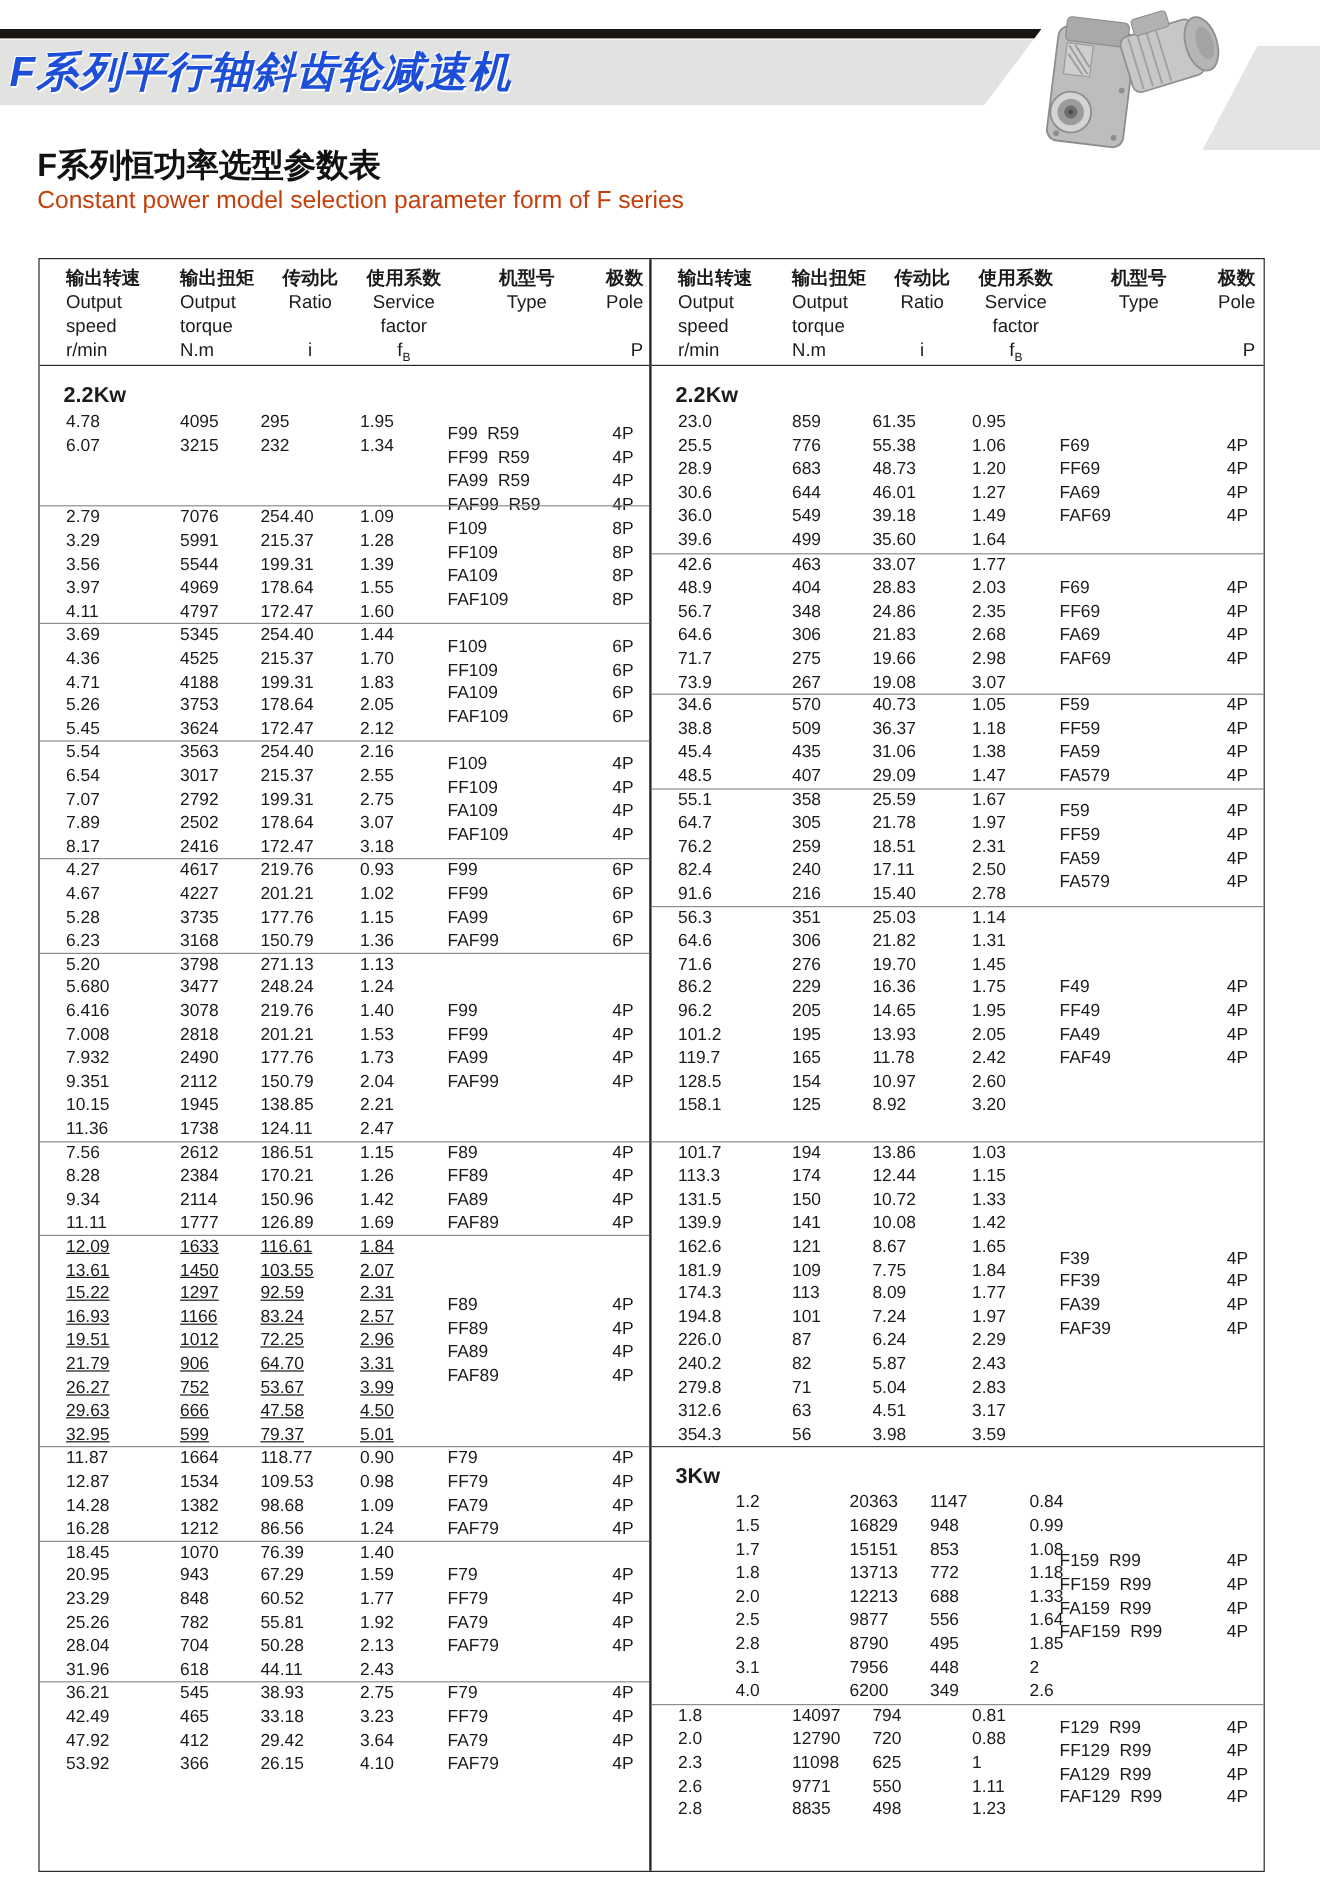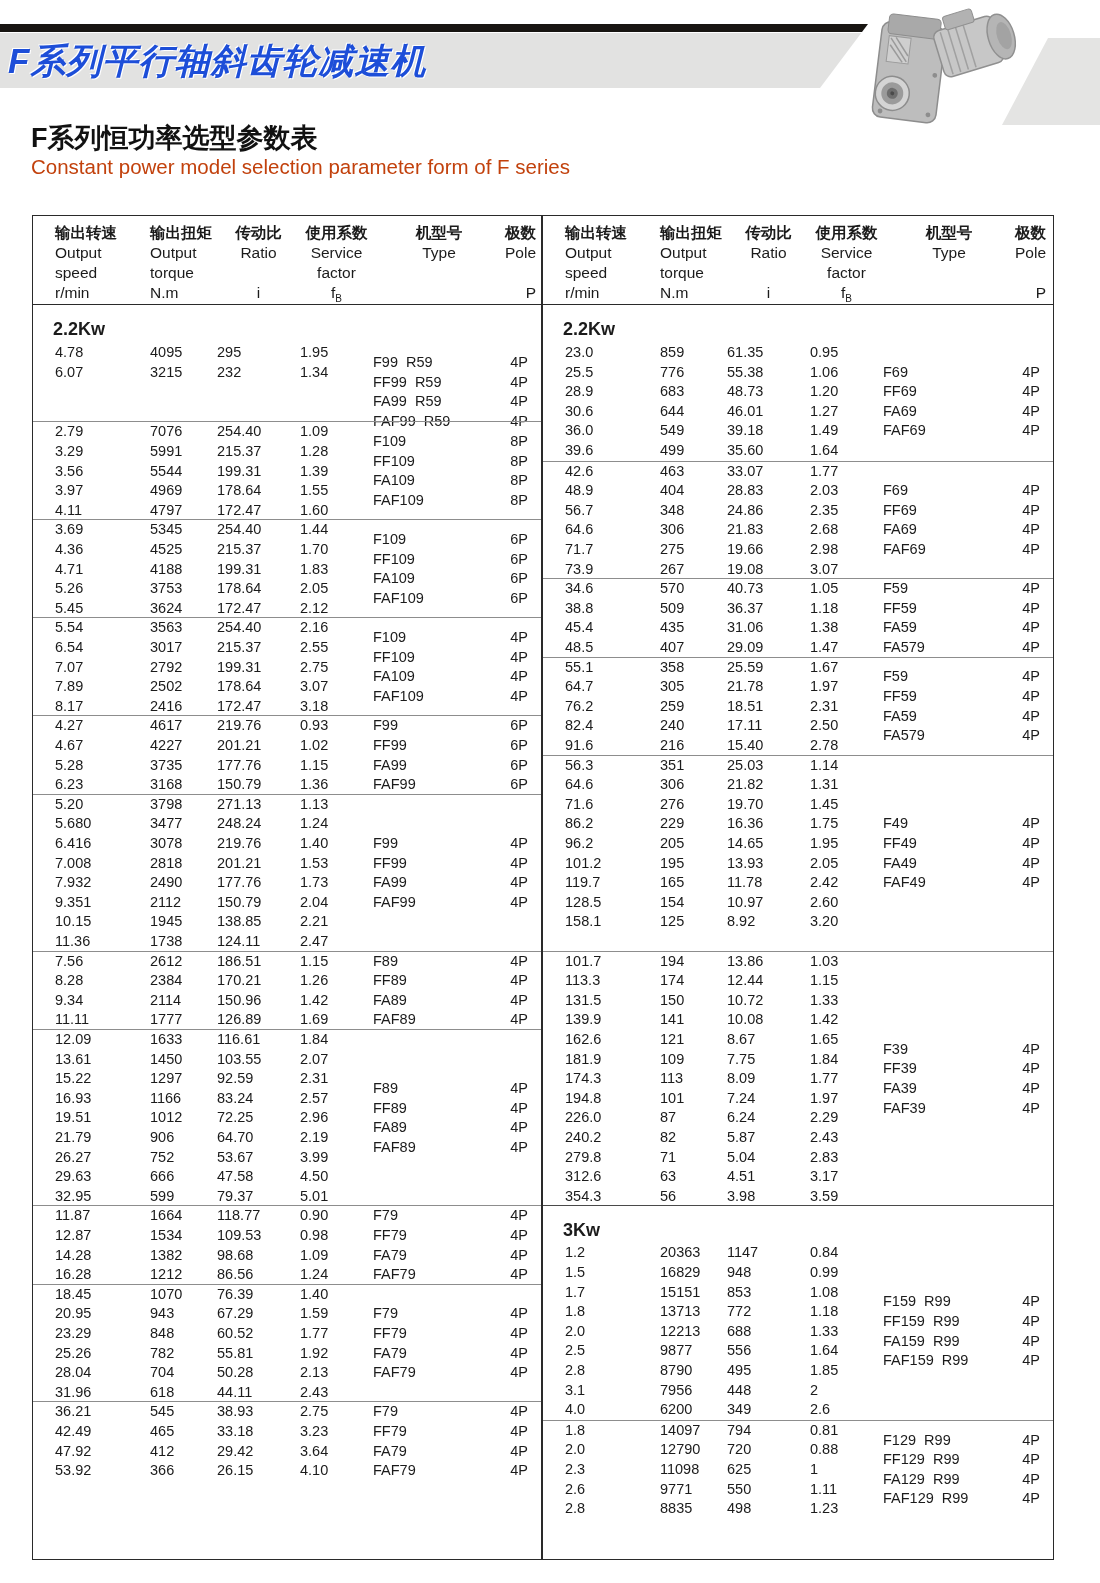--- a/index.html
+++ b/index.html
@@ -474,7 +474,7 @@
           </div>
         </div>
       </div>
-      <div class="block sep" style="height: 176.4px;">
+      <div class="block sep" style="height: 176.4px; text-decoration: underline;">
         <div class="drow">
           <div>12.09</div>
           <div>1633</div>

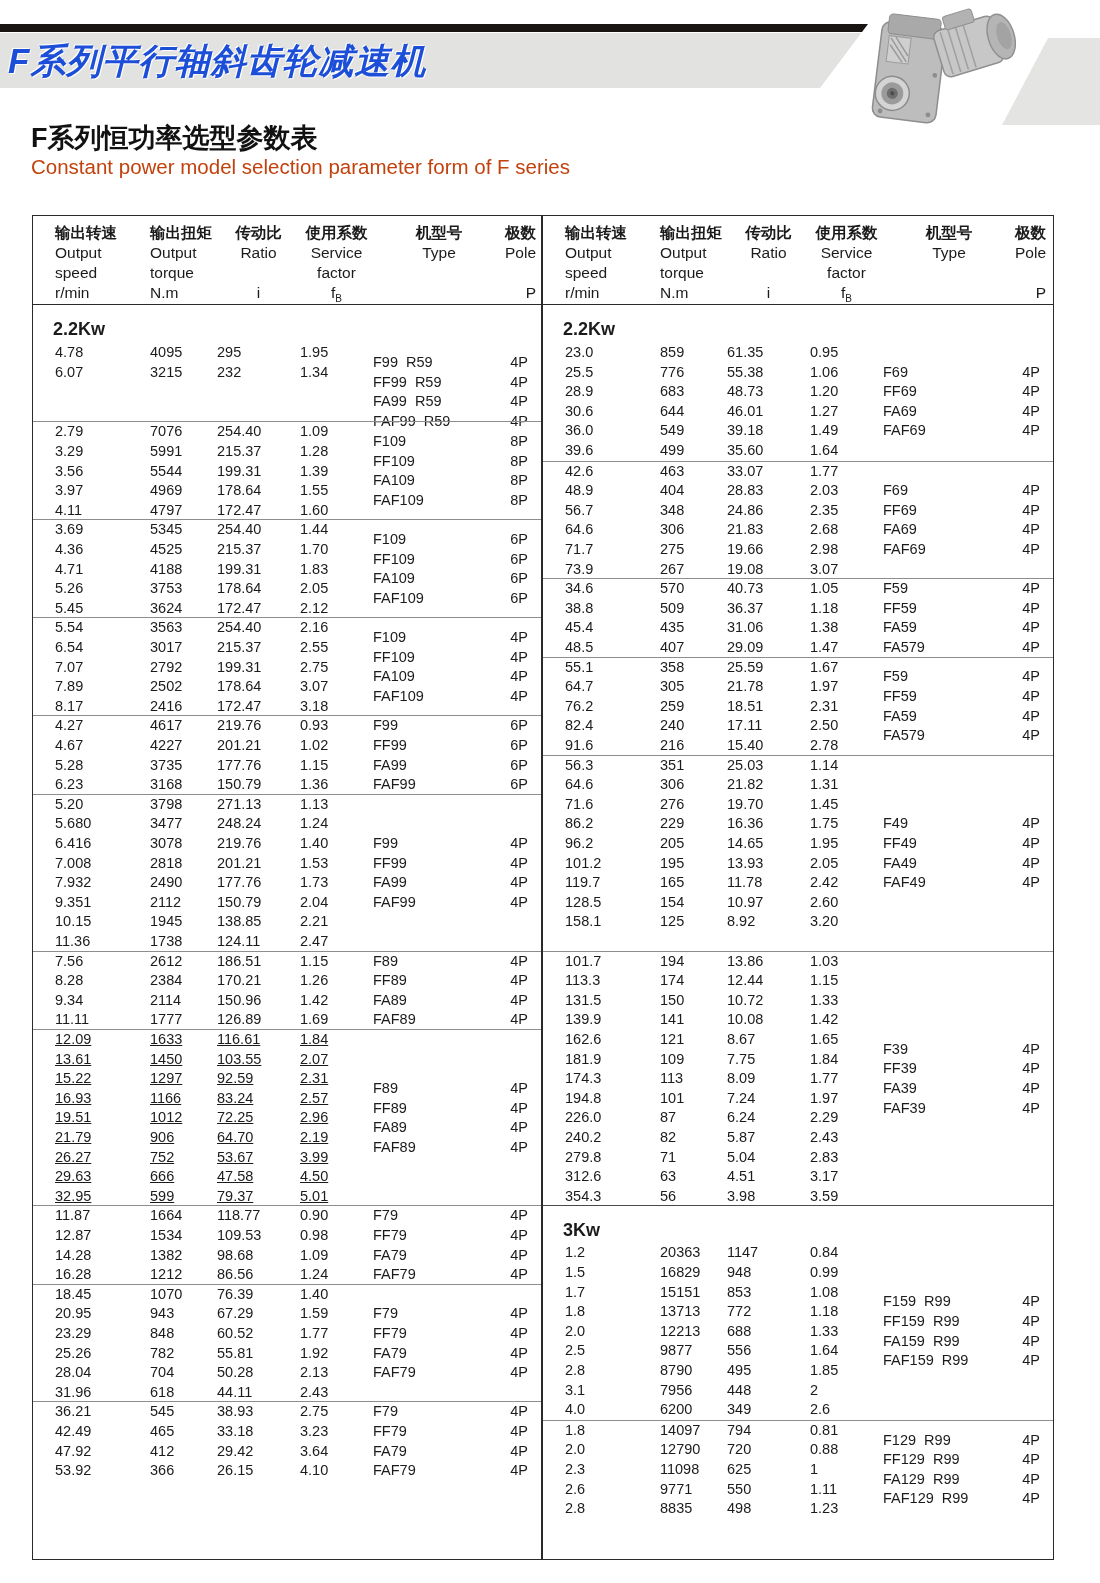--- a/index.html
+++ b/index.html
@@ -509,7 +509,7 @@
           <div>21.79</div>
           <div>906</div>
           <div>64.70</div>
-          <div>2.19</div>
+          <div>3.31</div>
         </div>
         <div class="drow">
           <div>26.27</div>

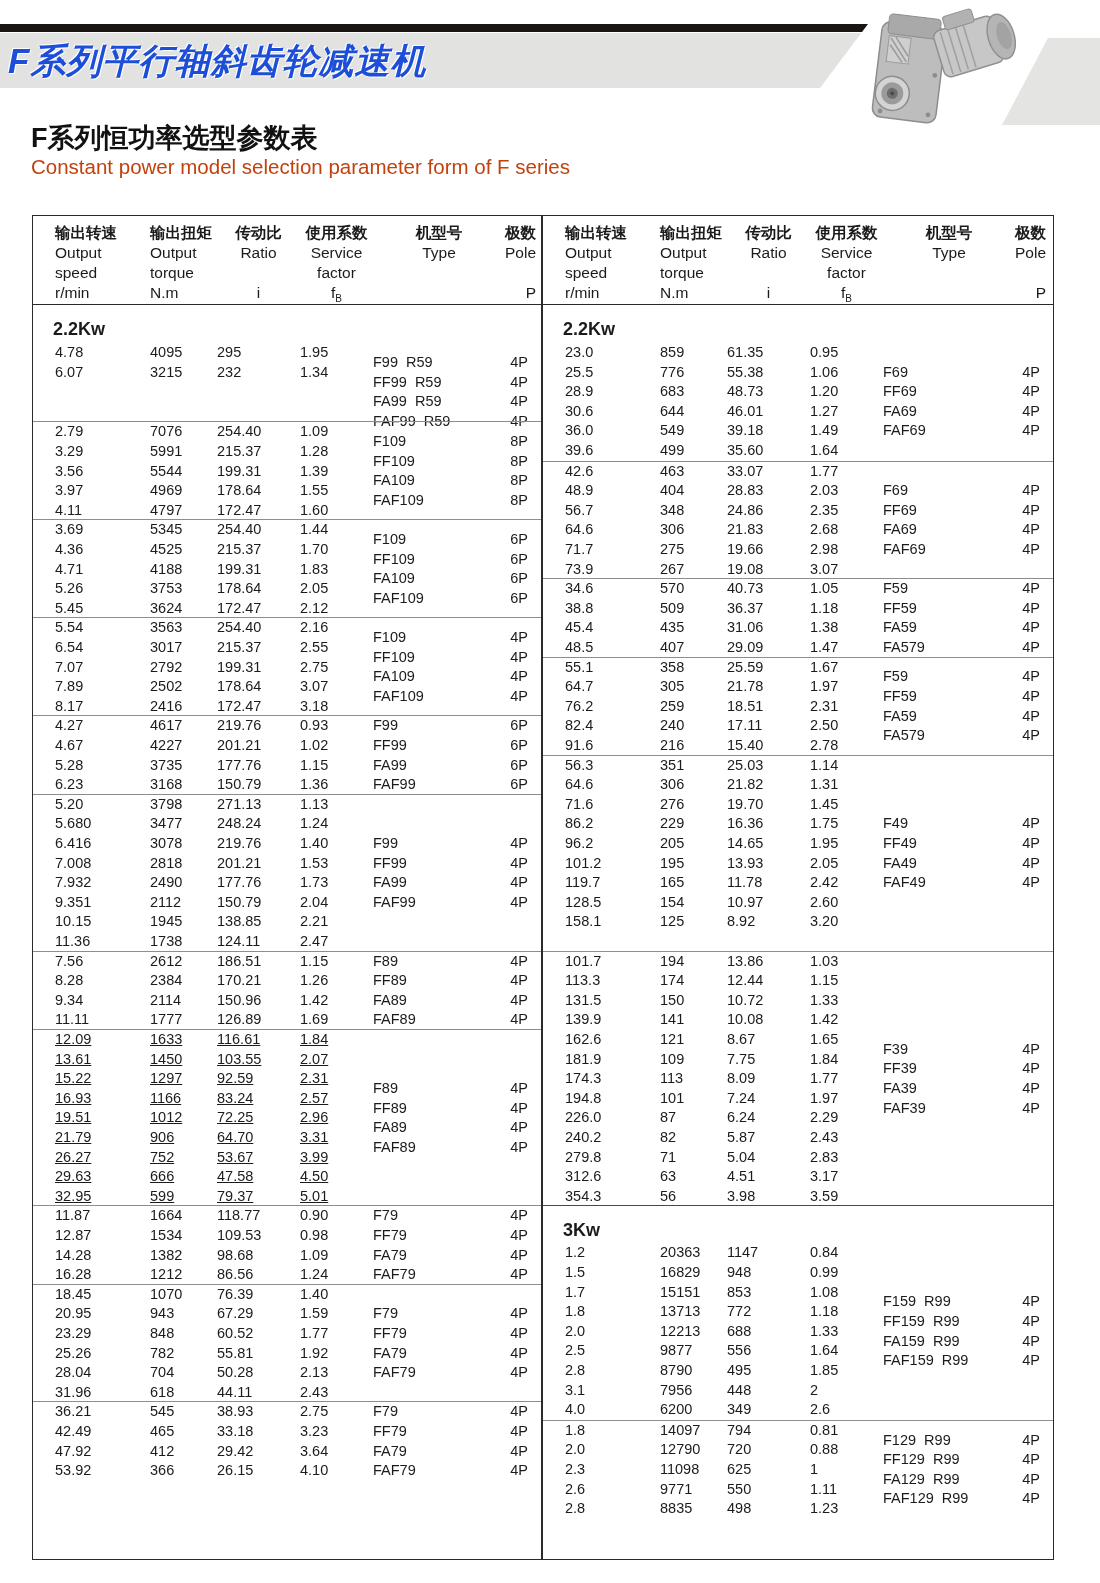--- a/index.html
+++ b/index.html
@@ -1112,7 +1112,7 @@
         </div>
       </div>
       <div class="section-label section-sep">3Kw</div>
-      <div class="block" style="height: 176.4px;">
+      <div class="block" style="height: 176.4px; padding-left: 48px;">
         <div class="drow">
           <div>1.2</div>
           <div>20363</div>

